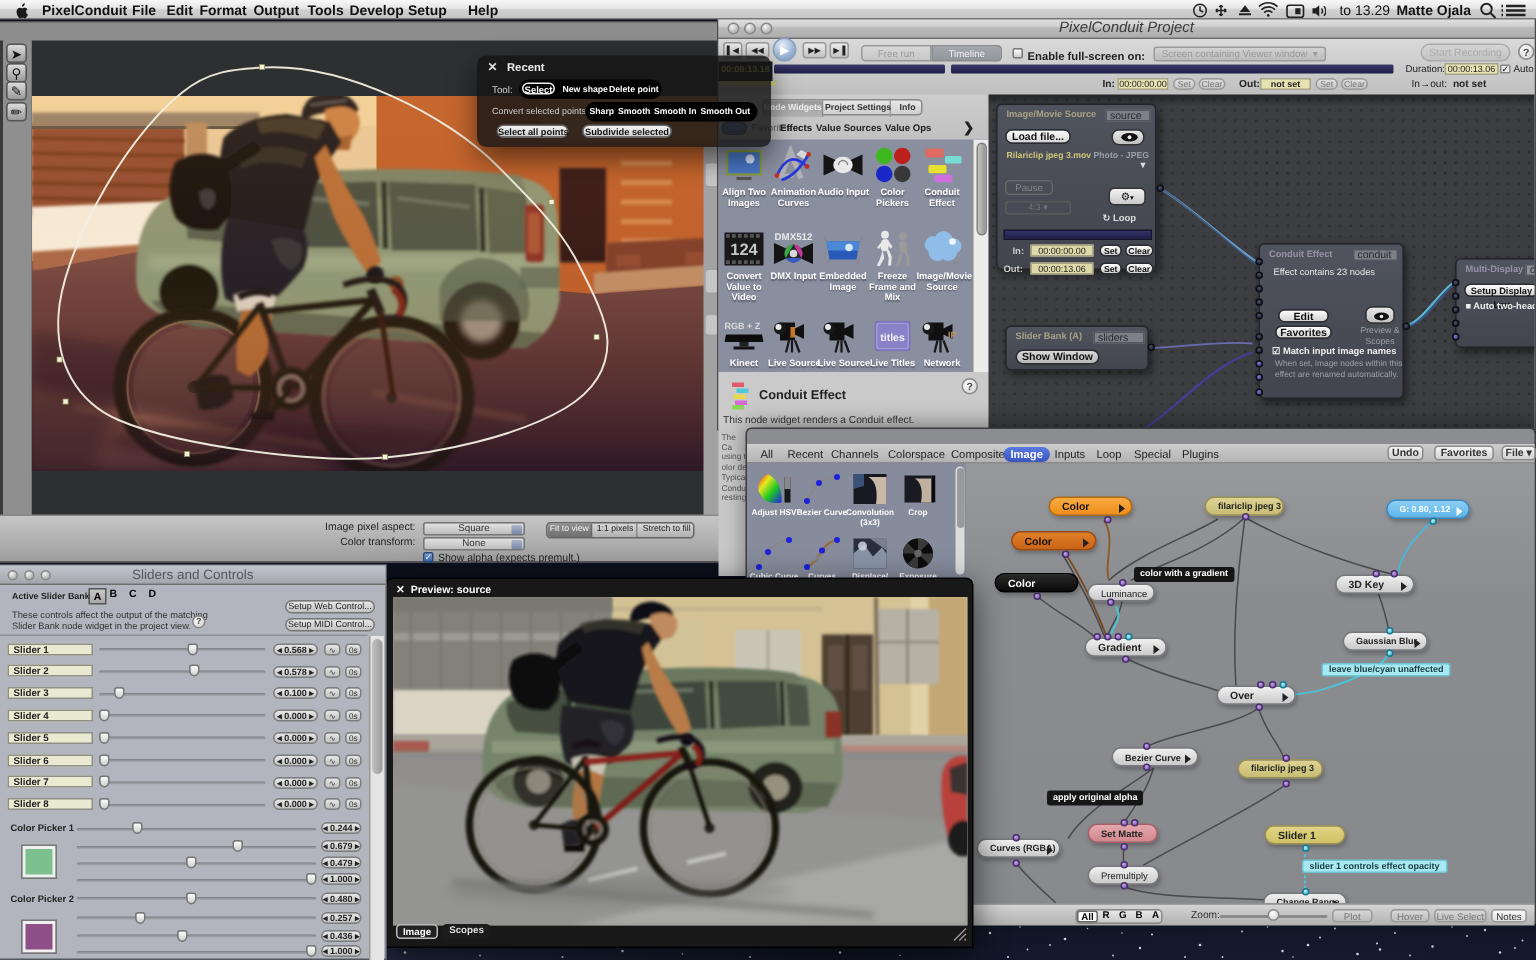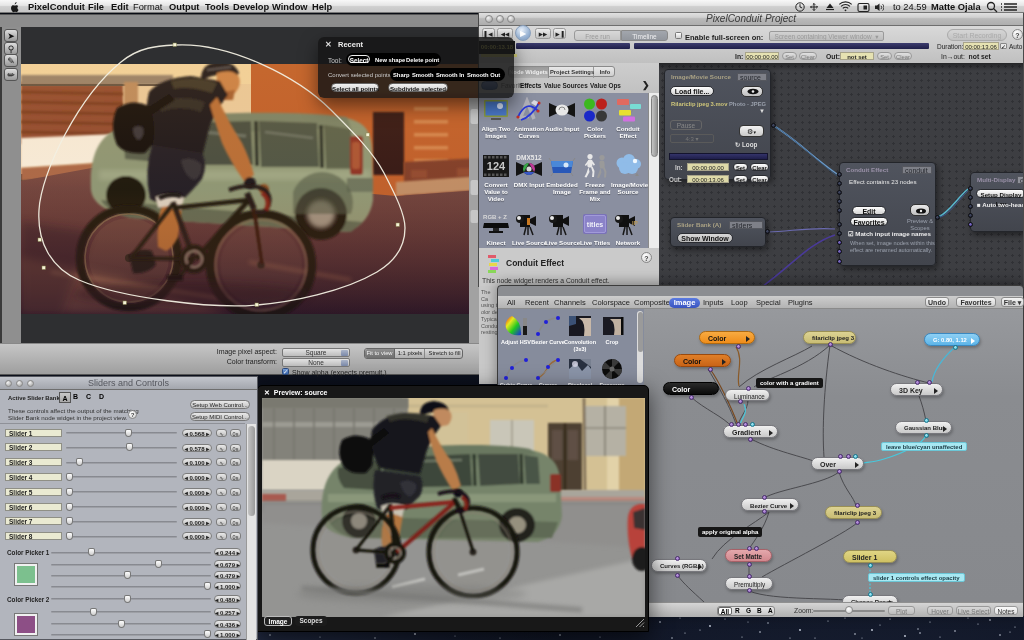--- a/index.html
+++ b/index.html
@@ -1137,7 +1137,7 @@
   <div class="mi" style="left:28px;font-weight:bold;">PixelConduit</div>
   <div class="mi" style="left:88px;font-weight:bold;">File</div>
   <div class="mi" style="left:111px;font-weight:bold;">Edit</div>
-  <div class="mi" style="left:133px;font-weight:normal;">Format</div>
+  <div class="mi" style="left:133px;font-weight:bold;">Format</div>
   <div class="mi" style="left:169px;font-weight:bold;">Output</div>
   <div class="mi" style="left:205px;font-weight:bold;">Tools</div>
   <div class="mi" style="left:233px;font-weight:bold;">Develop</div>

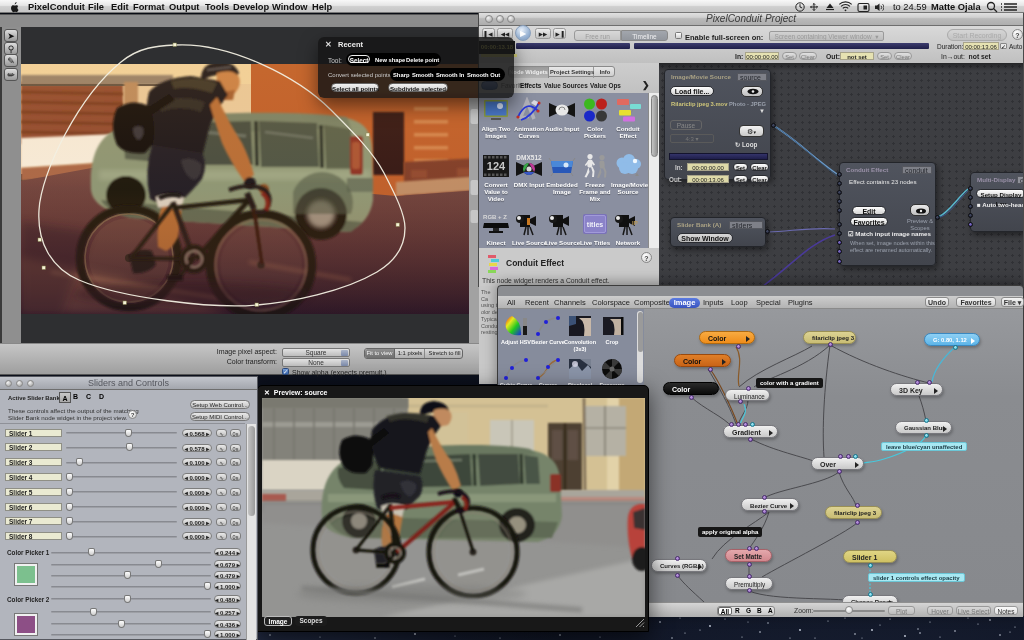--- a/index.html
+++ b/index.html
@@ -1141,7 +1141,7 @@
   <div class="mi" style="left:169px;font-weight:bold;">Output</div>
   <div class="mi" style="left:205px;font-weight:bold;">Tools</div>
   <div class="mi" style="left:233px;font-weight:bold;">Develop</div>
-  <div class="mi" style="left:272px;font-weight:bold;">Window</div>
+  <div class="mi" style="left:272px;font-weight:bold;">Setup</div>
   <div class="mi" style="left:312px;font-weight:bold;">Help</div>
   <div class="mi" style="left:893px;">to 24.59</div>
   <div class="mi" style="left:931px;font-weight:bold;">Matte Ojala</div>

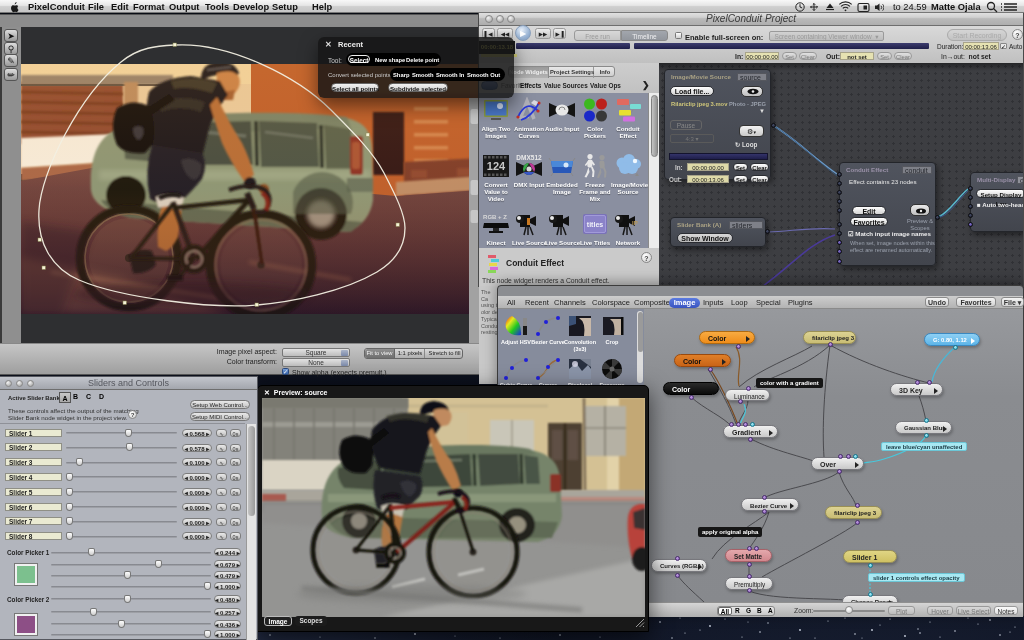--- a/index.html
+++ b/index.html
@@ -1143,7 +1143,7 @@
   <div class="mi" style="left:233px;font-weight:bold;">Develop</div>
   <div class="mi" style="left:272px;font-weight:bold;">Setup</div>
   <div class="mi" style="left:312px;font-weight:bold;">Help</div>
-  <div class="mi" style="left:893px;">to 24.59</div>
+  <div class="mi" style="left:893px;">to 13.29</div>
   <div class="mi" style="left:931px;font-weight:bold;">Matte Ojala</div>
   <svg class="mi" style="left:794px;top:1px;" width="90" height="12" viewBox="0 0 90 12">
     <g stroke="#222" fill="none" stroke-width="1">

